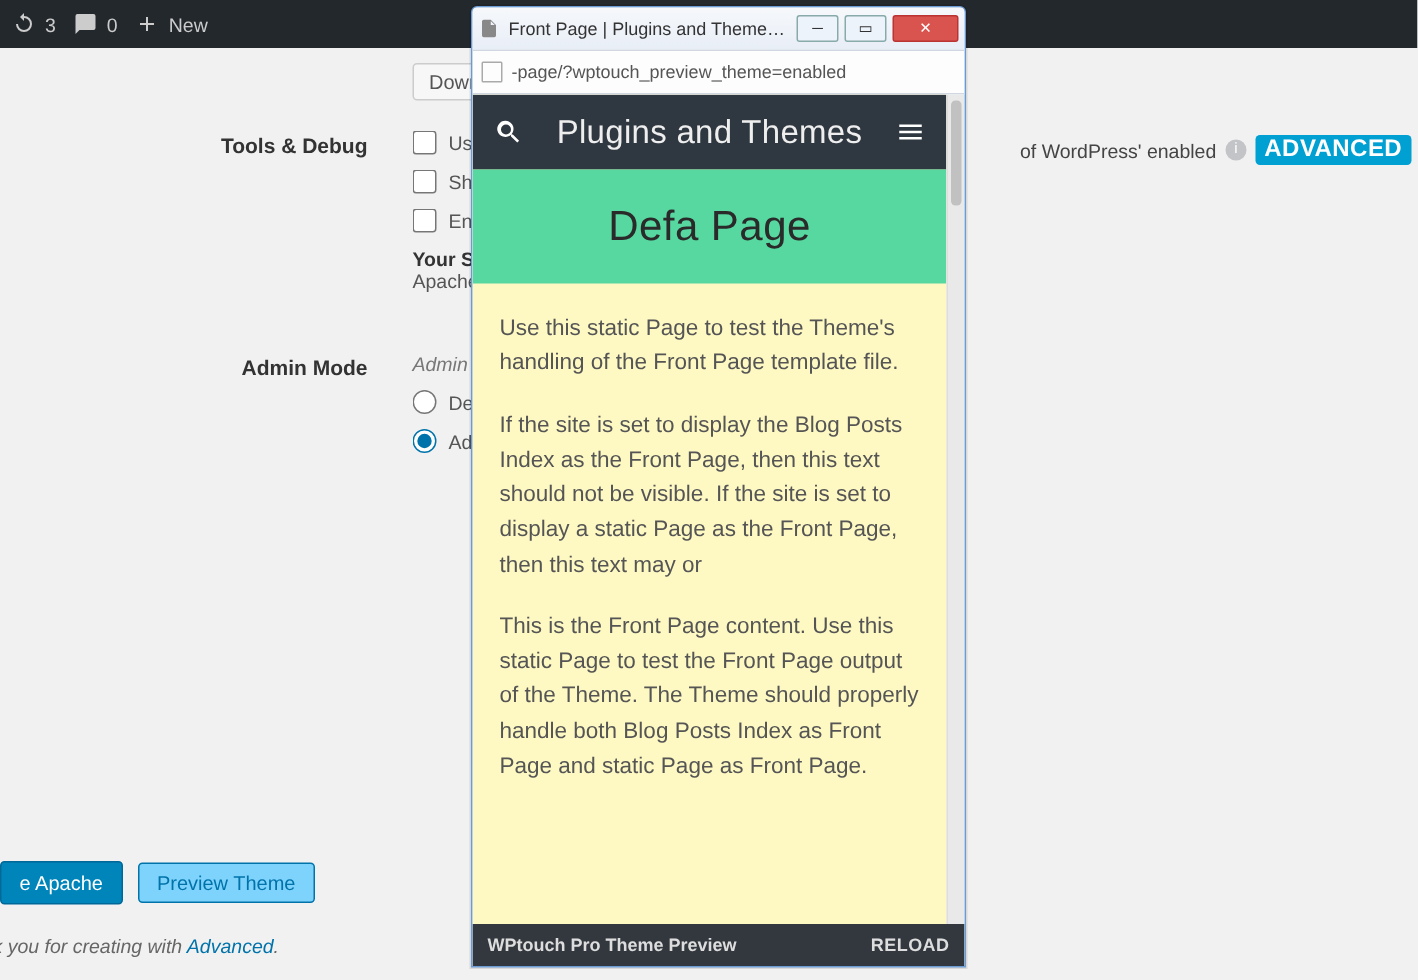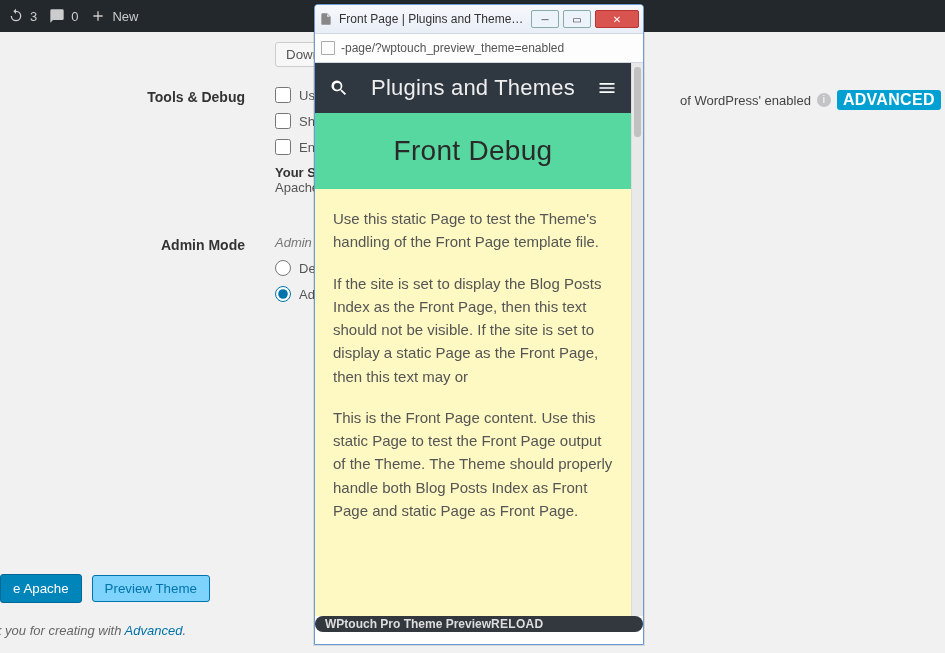--- a/index.html
+++ b/index.html
@@ -159,7 +159,7 @@
             <path d="M3 6h18v2H3V6zm0 5h18v2H3v-2zm0 5h18v2H3v-2z"></path>
           </svg>
       </div>
-      <div class="mob-banner">Front Debug</div>
+      <div class="mob-banner">Defa Page</div>
       <div class="mob-content">
         <p>Use this static Page to test the Theme's handling of the Front Page template file.</p>
         <p>If the site is set to display the Blog Posts Index as the Front Page, then this text should not be visible. If the site is set to display a static Page as the Front Page, then this text may or</p>

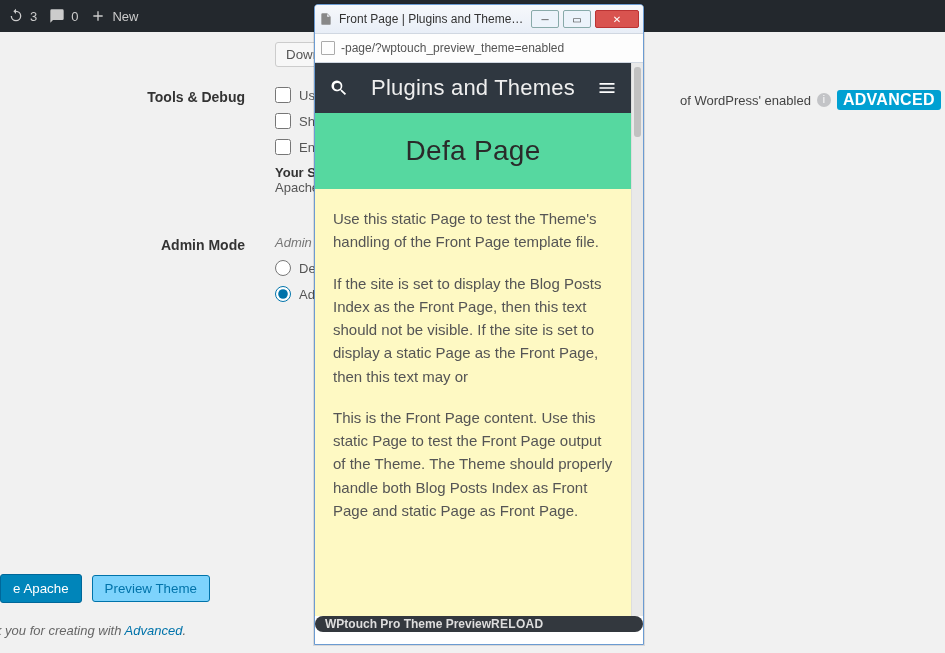--- a/index.html
+++ b/index.html
@@ -47,7 +47,7 @@
   .mob-banner { background:#56d8a0; color:#2a2a2a; text-align:center; padding:22px 0; font-family: "Helvetica Neue", Arial; font-size:28px; font-weight:300; letter-spacing:.3px;}
   .mob-content { padding: 18px 18px 10px; font-size:15px; line-height:1.55; color:#555; }
   .mob-content p { margin-bottom:18px; }
-  .popup-statusbar { height:16px; background:#33383e; color:#ddd; display:flex; align-items:center; padding:0 10px; font-size:12px; font-weight:600;border-radius:11px; }
+  .popup-statusbar { height:28px; background:#33383e; color:#ddd; display:flex; align-items:center; justify-content:space-between; padding:0 10px; font-size:12px; font-weight:600; }
   .reload-btn { color:#ddd; font-weight:700; letter-spacing:.3px; cursor:pointer; }
   .tiny-icon { width:14px; height:14px; }
 </style>

